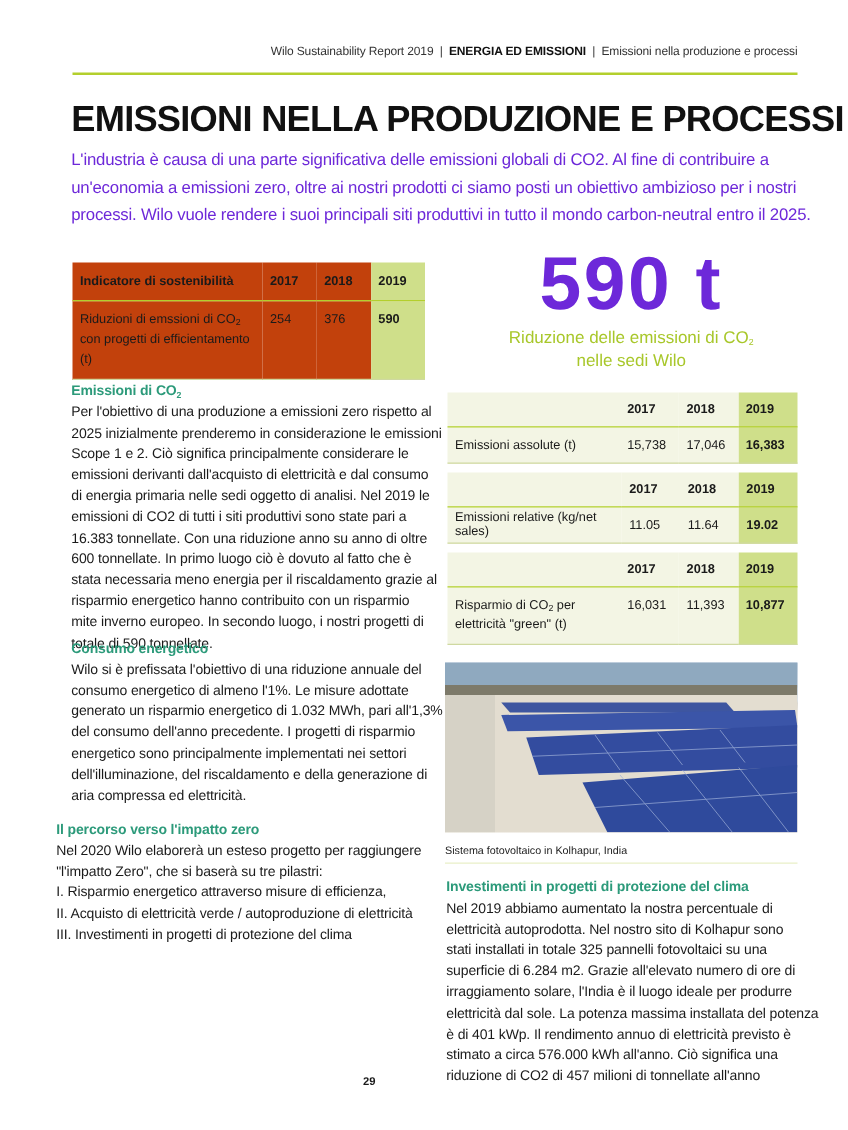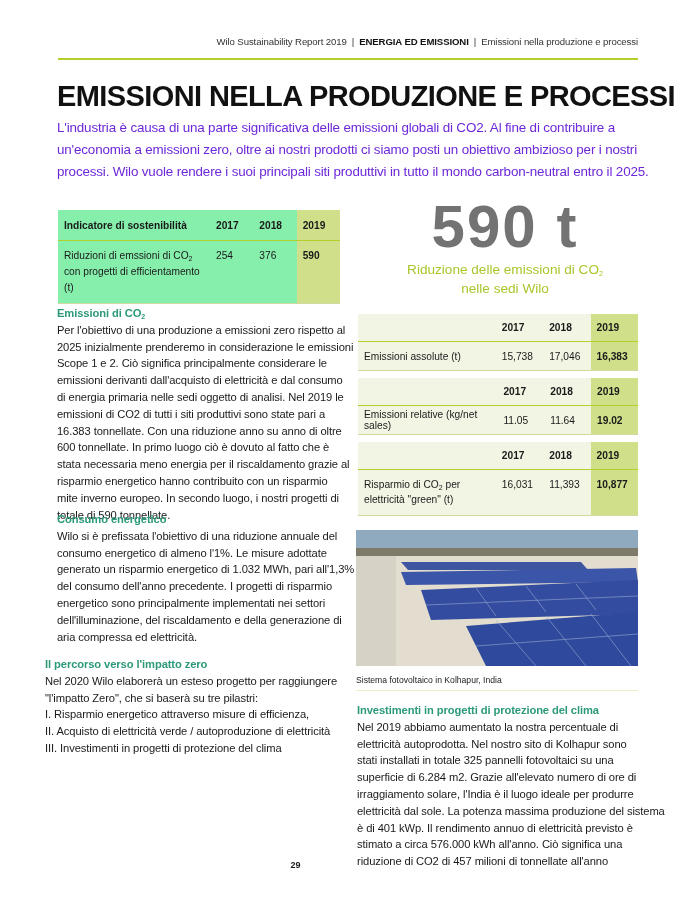--- a/index.html
+++ b/index.html
@@ -27,7 +27,7 @@
 
     table { border-collapse:collapse; }
     .t1 { top:210px; left:58px; width:282px; font-size:10.2px; }
-    .t1 th, .t1 td { background:#86efac; text-align:left; vertical-align:top; }
+    .t1 th, .t1 td { background:#c2410c; text-align:left; vertical-align:top; }
     .t1 th { height:30px; vertical-align:middle; font-weight:bold; border-bottom:1.5px solid #b3cf2d; padding:0 6px; }
     .t1 td { padding:7px 6px; line-height:16px; height:32px; border-bottom:1.5px solid #cfd9a0; }
     .t1 .hl { background:#cfdf8a; font-weight:bold; }

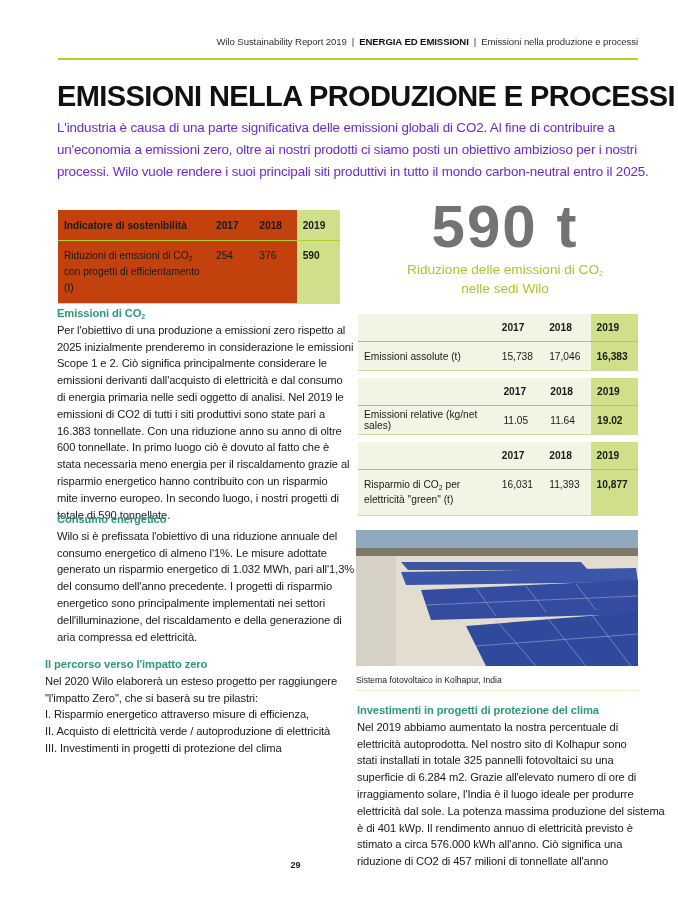--- a/index.html
+++ b/index.html
@@ -34,7 +34,7 @@
     .t1 td.c0, .t1 th.c0 { width:140px; }
 
     .bigstat { top:192px; left:360px; width:290px; text-align:center; }
-    .bigstat .num { font-size:60px; font-weight:bold; color:#737373; line-height:70px; letter-spacing:2px; }
+    .bigstat .num { font-size:60px; font-weight:bold; color:#6d28d9; line-height:70px; letter-spacing:2px; }
     .bigstat .cap { font-size:13.6px; color:#a8c72a; line-height:19px; margin-top:-2px; }
 
     .rt { left:358px; width:280px; font-size:10.2px; }

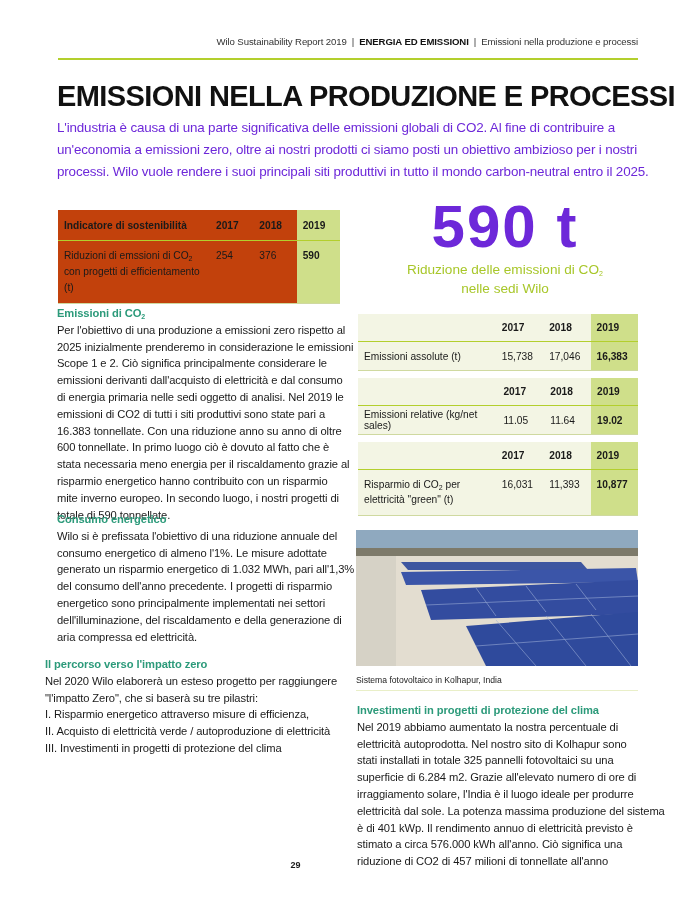--- a/index.html
+++ b/index.html
@@ -219,7 +219,7 @@
     <span>stati installati in totale 325 pannelli fotovoltaici su una</span>
     <span>superficie di 6.284 m2. Grazie all'elevato numero di ore di</span>
     <span>irraggiamento solare, l'India è il luogo ideale per produrre</span>
-    <span>elettricità dal sole. La potenza massima produzione del sistema</span>
+    <span>elettricità dal sole. La potenza massima installata del potenza</span>
     <span>è di 401 kWp. Il rendimento annuo di elettricità previsto è</span>
     <span>stimato a circa 576.000 kWh all'anno. Ciò significa una</span>
     <span>riduzione di CO2 di 457 milioni di tonnellate all'anno</span>

